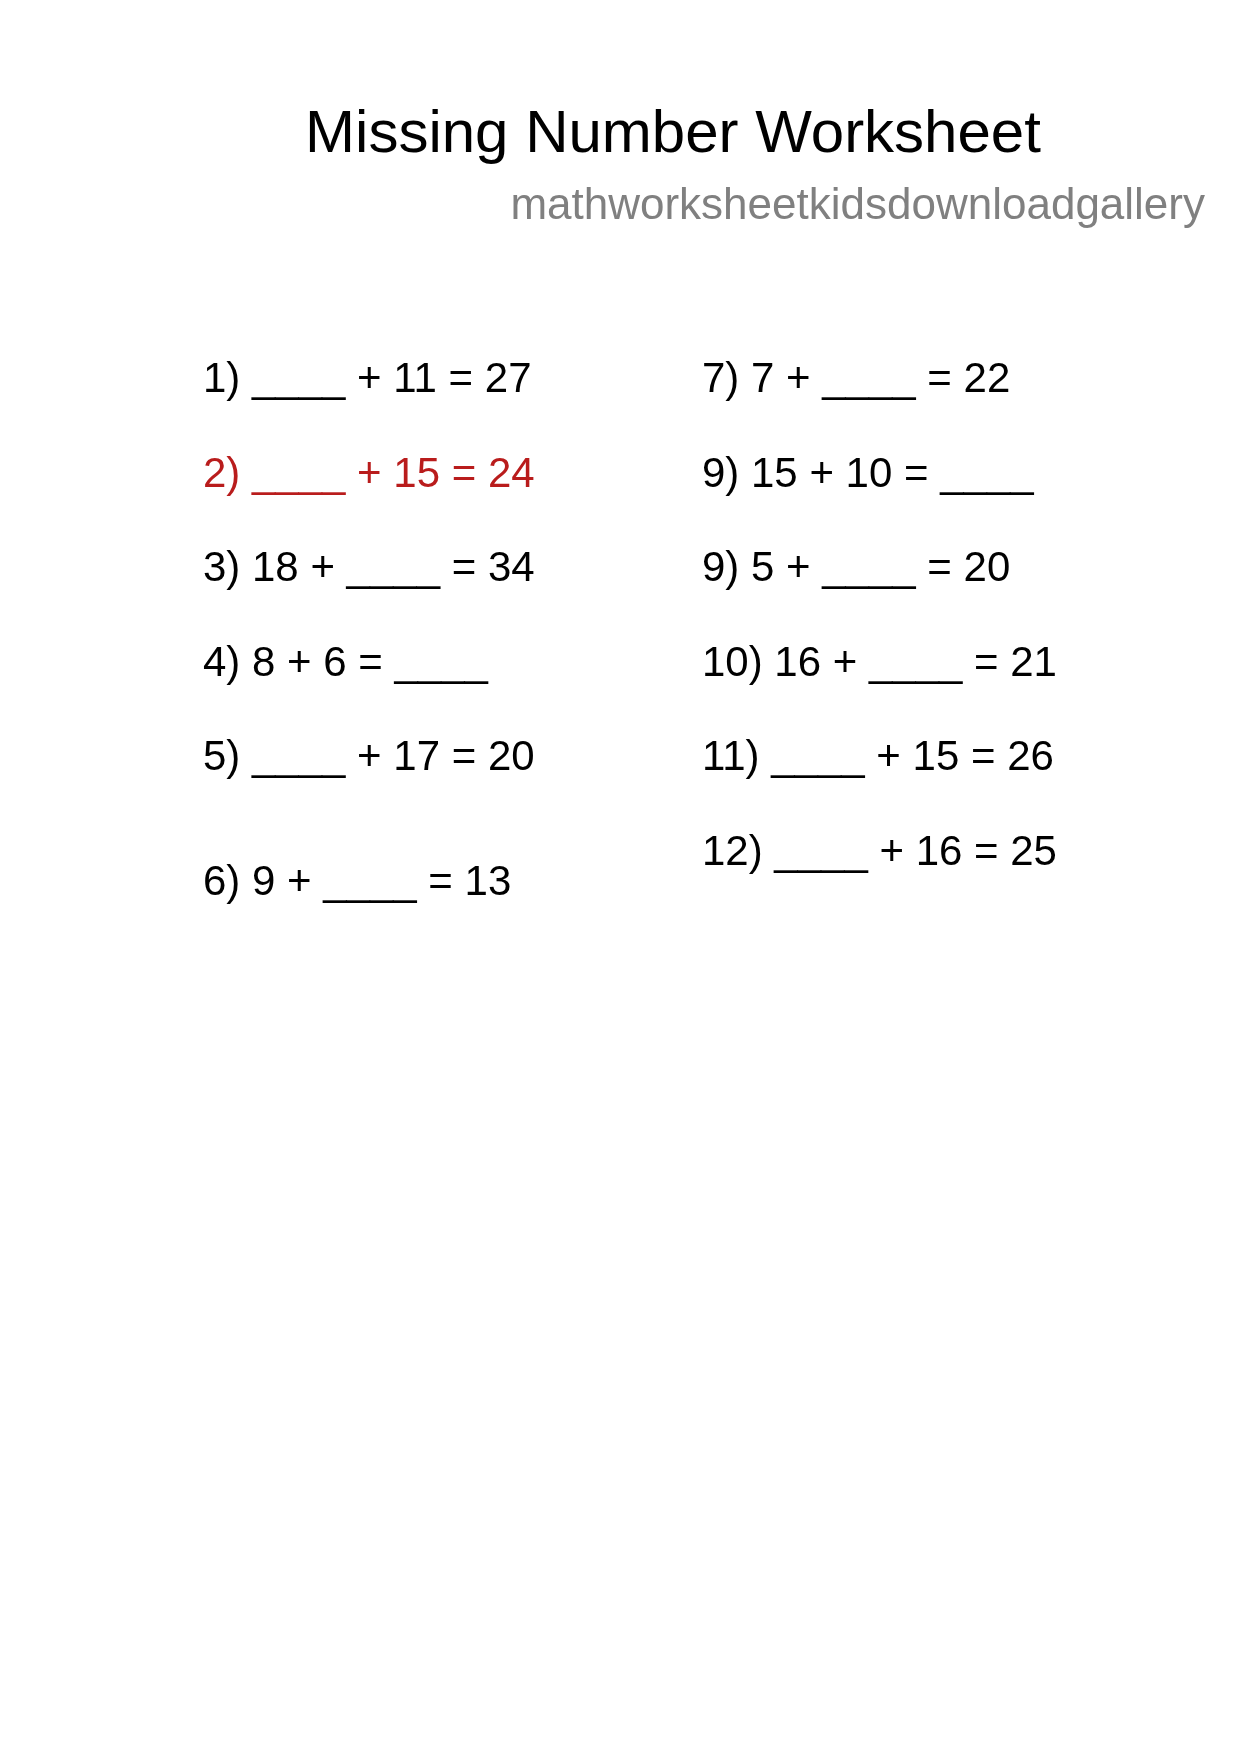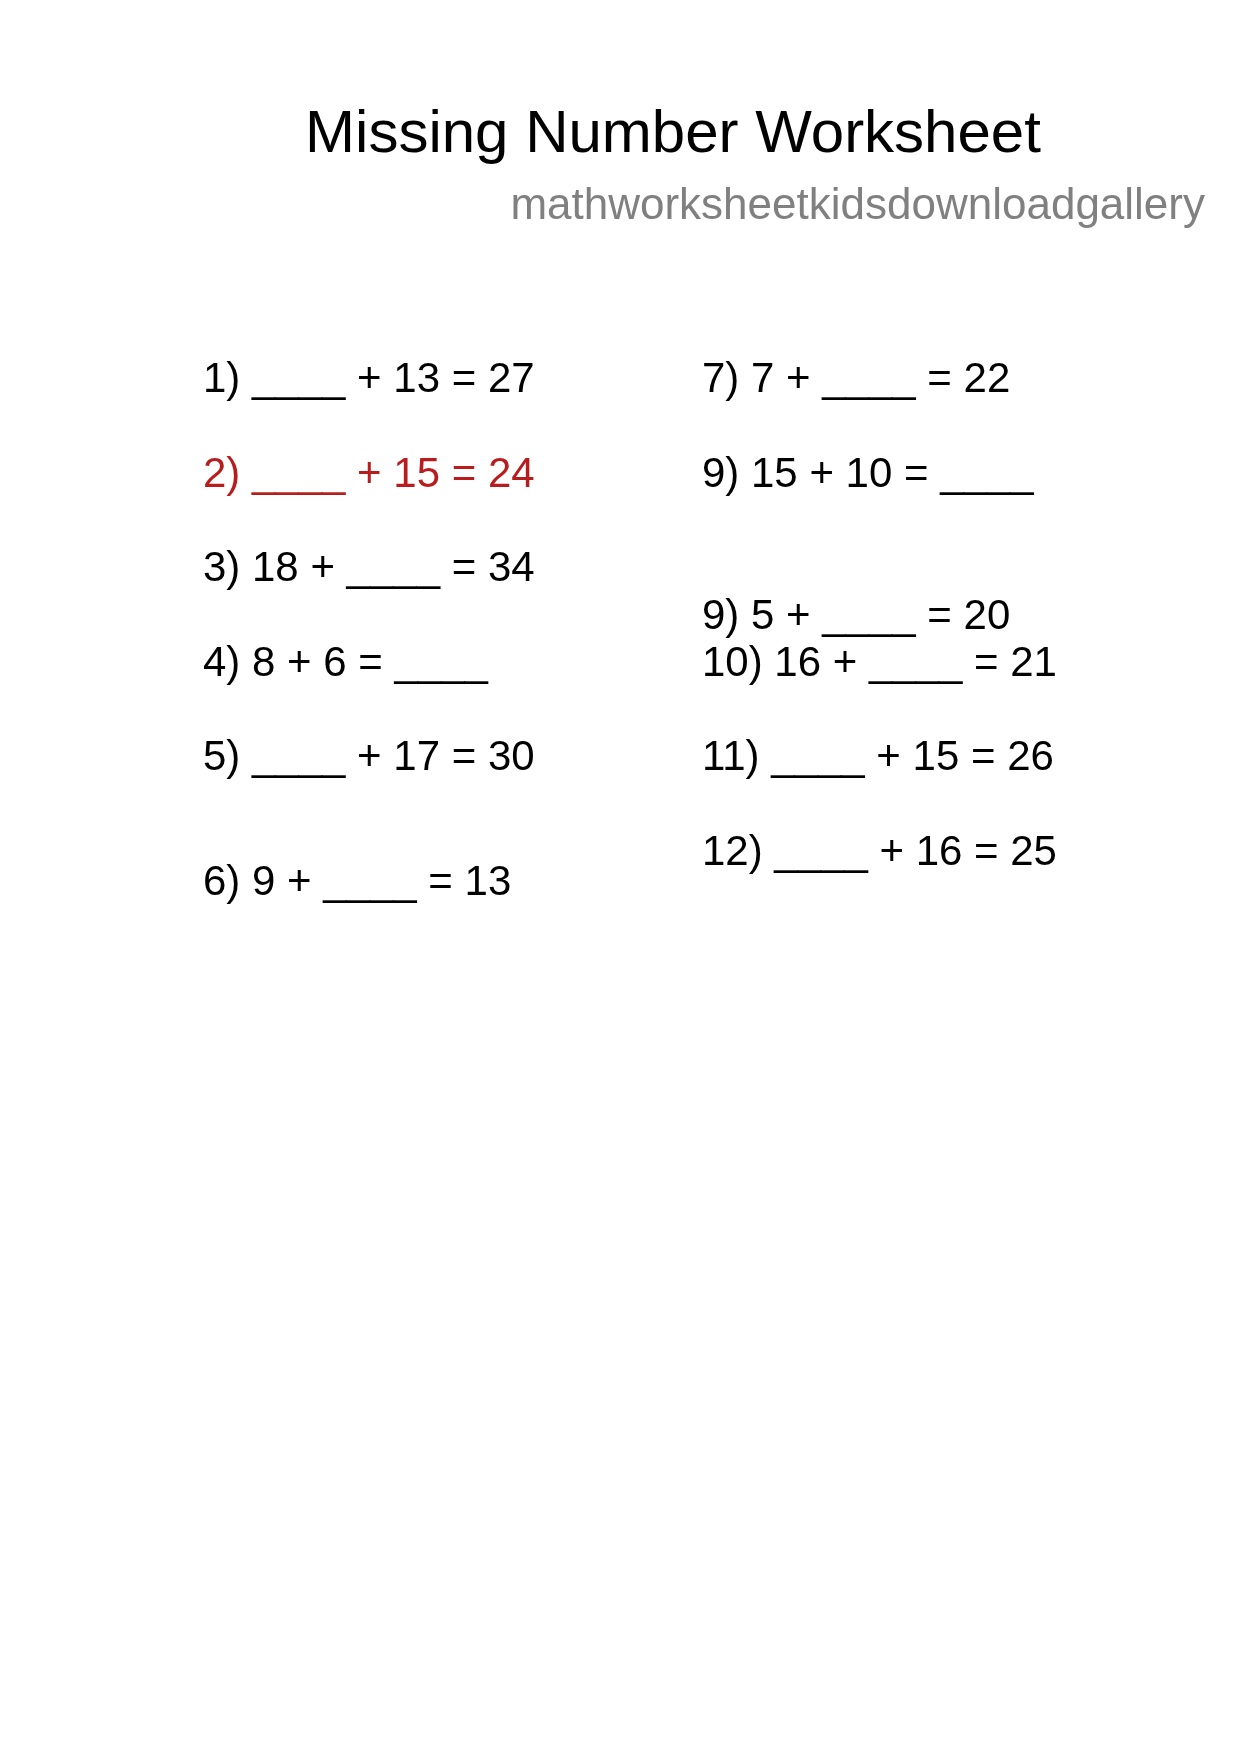--- a/index.html
+++ b/index.html
@@ -58,7 +58,7 @@
   <div class="subtitle" style="color: rgb(128, 128, 128); margin-left: 44px;">mathworksheetkidsdownloadgallery</div>
 
   <div>
-    <div class="problem" style="left: 203px; top: 354px; color: rgb(0, 0, 0);">1) ____ + 13 = 27</div>
+    <div class="problem" style="left: 203px; top: 354px; color: rgb(0, 0, 0);">1) ____ + 11 = 27</div>
     <div class="problem" style="left: 203px; top: 449px; color: #b91c1c;">2) ____ + 15 = 24</div>
     <div class="problem" style="left: 203px; top: 543px; color: rgb(0, 0, 0);">3) 18 + ____ = 34</div>
     <div class="problem" style="left: 203px; top: 638px; color: rgb(0, 0, 0);">4) 8 + 6 = ____</div>

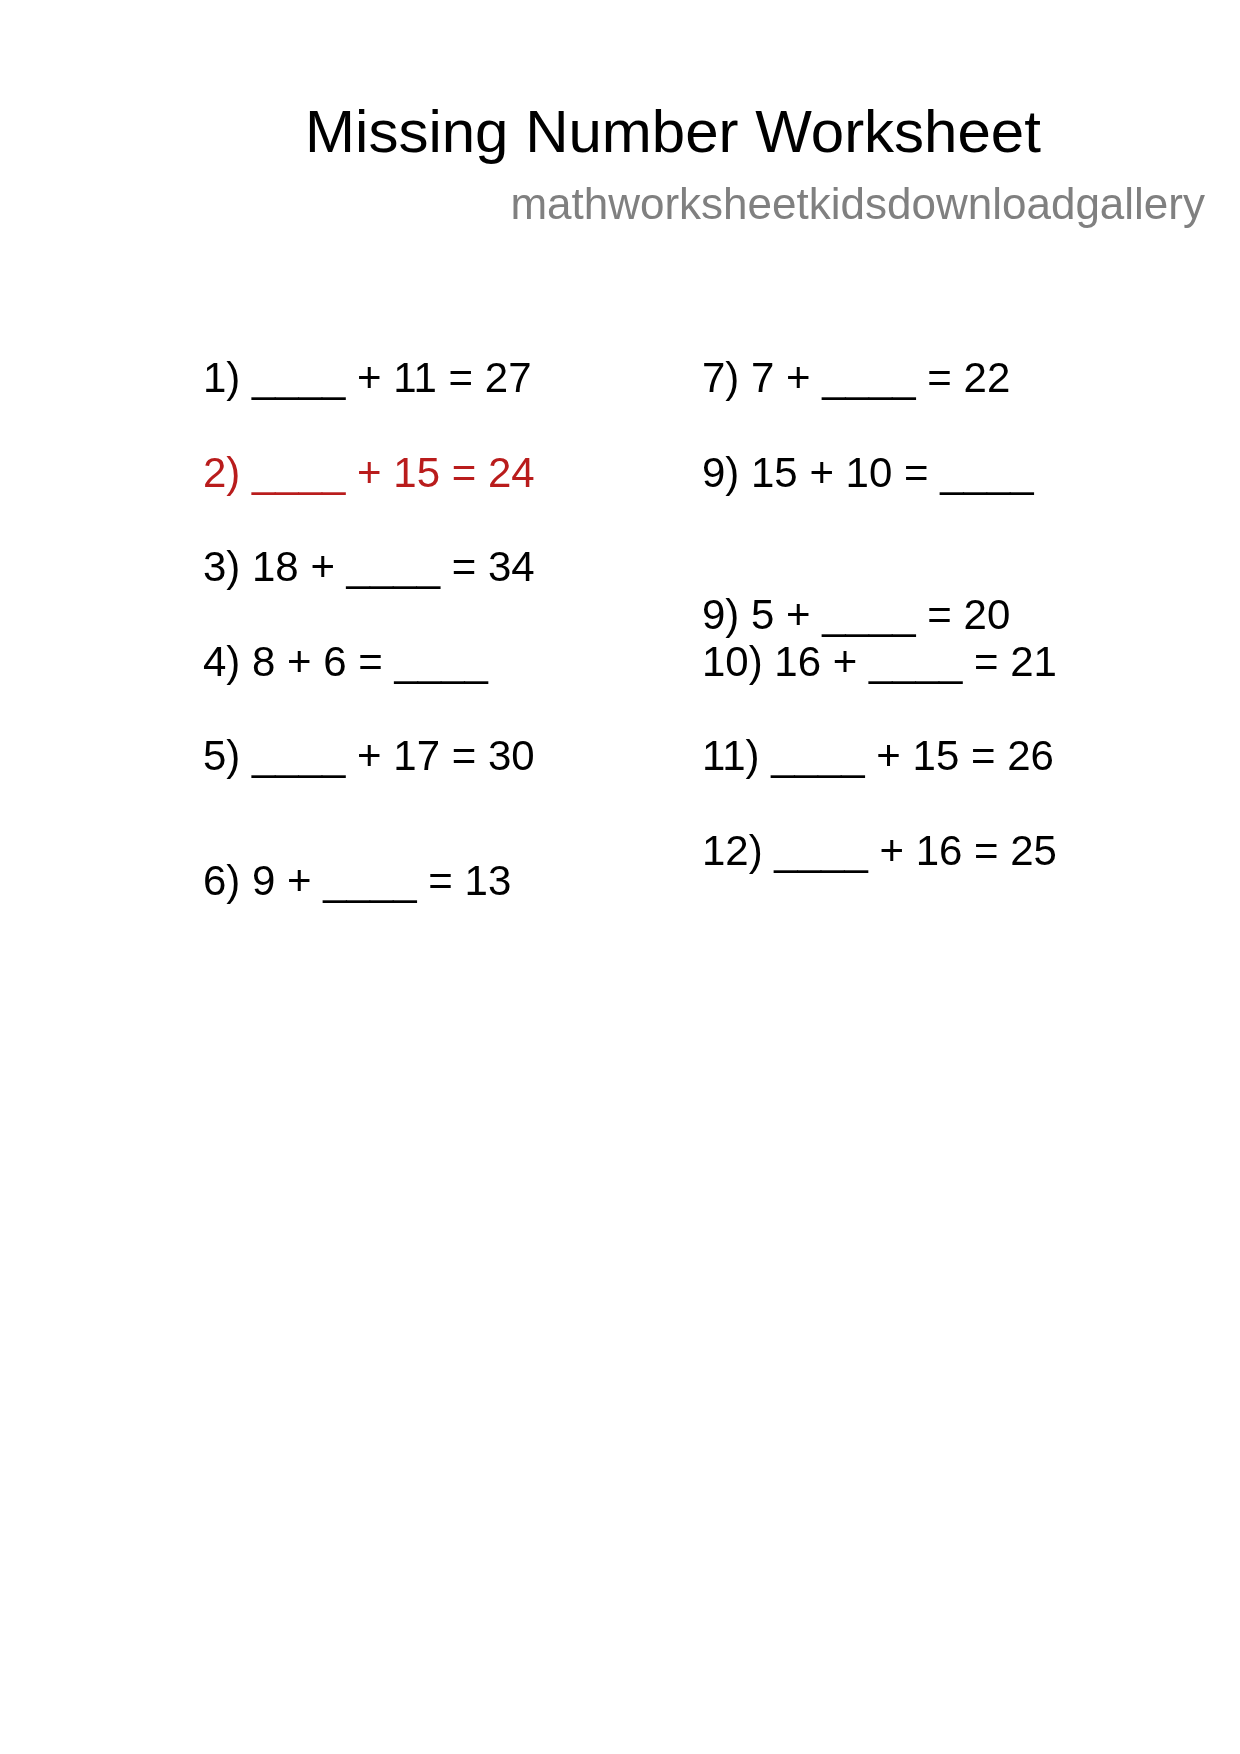--- a/index.html
+++ b/index.html
@@ -69,7 +69,7 @@
   <div>
     <div class="problem" style="left: 702px; top: 354px; color: rgb(0, 0, 0);">7) 7 + ____ = 22</div>
     <div class="problem" style="left: 702px; top: 449px; color: rgb(0, 0, 0);">9) 15 + 10 = ____</div>
-    <div class="problem" style="left: 702px; top: 543px; color: rgb(0, 0, 0); margin-top: 48px;">9) 5 + ____ = 20</div>
+    <div class="problem" style="left: 702px; top: 543px; color: rgb(0, 0, 0);">9) 5 + ____ = 20</div>
     <div class="problem" style="left: 702px; top: 638px; color: rgb(0, 0, 0);">10) 16 + ____ = 21</div>
     <div class="problem" style="left: 702px; top: 732px; color: rgb(0, 0, 0);">11) ____ + 15 = 26</div>
     <div class="problem" style="left: 702px; top: 827px; color: rgb(0, 0, 0);">12) ____ + 16 = 25</div>

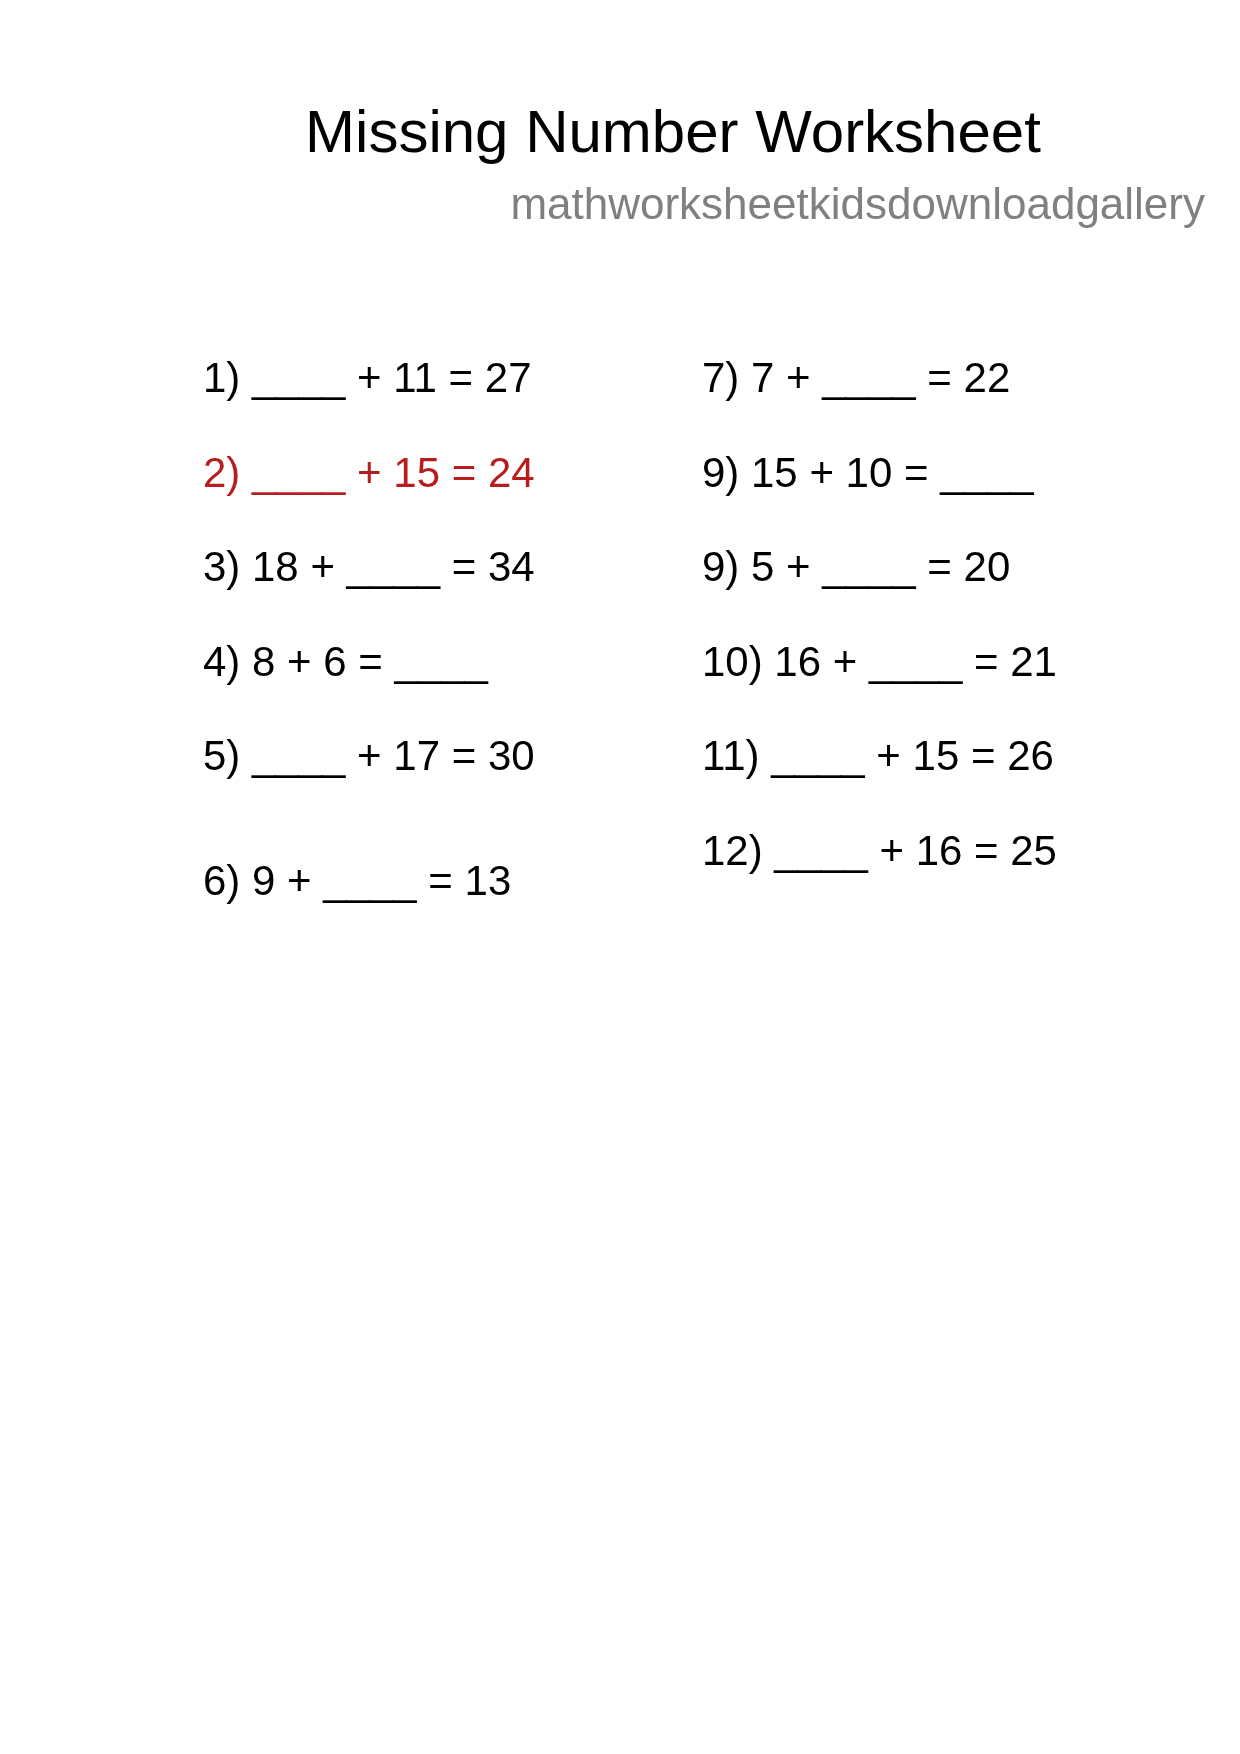--- a/index.html
+++ b/index.html
@@ -62,7 +62,7 @@
     <div class="problem" style="left: 203px; top: 449px; color: #b91c1c;">2) ____ + 15 = 24</div>
     <div class="problem" style="left: 203px; top: 543px; color: rgb(0, 0, 0);">3) 18 + ____ = 34</div>
     <div class="problem" style="left: 203px; top: 638px; color: rgb(0, 0, 0);">4) 8 + 6 = ____</div>
-    <div class="problem" style="left: 203px; top: 732px; color: rgb(0, 0, 0);">5) ____ + 17 = 30</div>
+    <div class="problem" style="left: 203px; top: 732px; color: rgb(0, 0, 0);">5) ____ + 17 = 20</div>
     <div class="problem" style="left: 203px; top: 827px; color: rgb(0, 0, 0); margin-top: 30px;">6) 9 + ____ = 13</div>
   </div>
 

